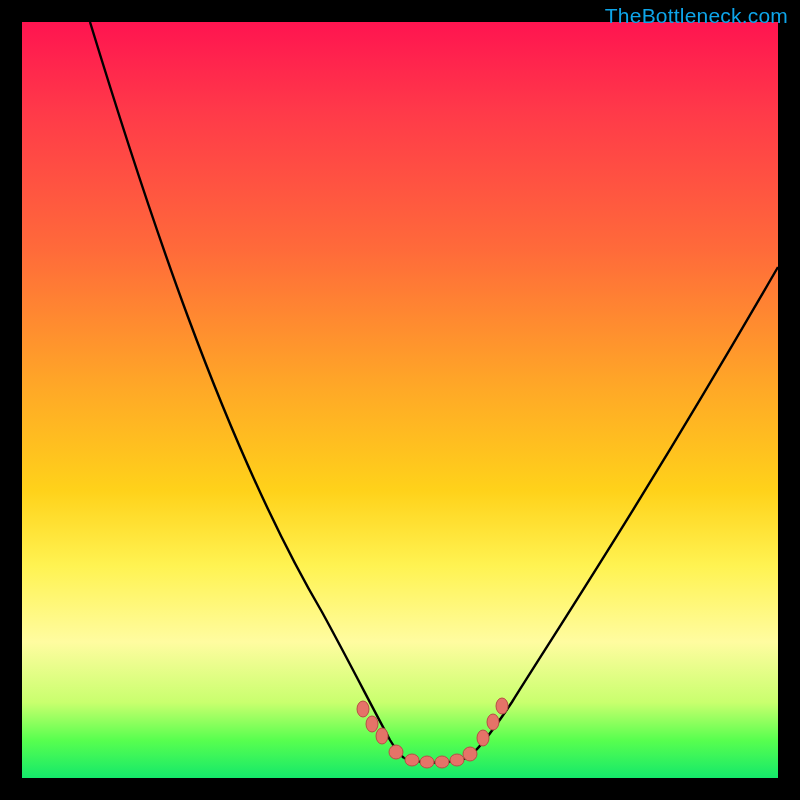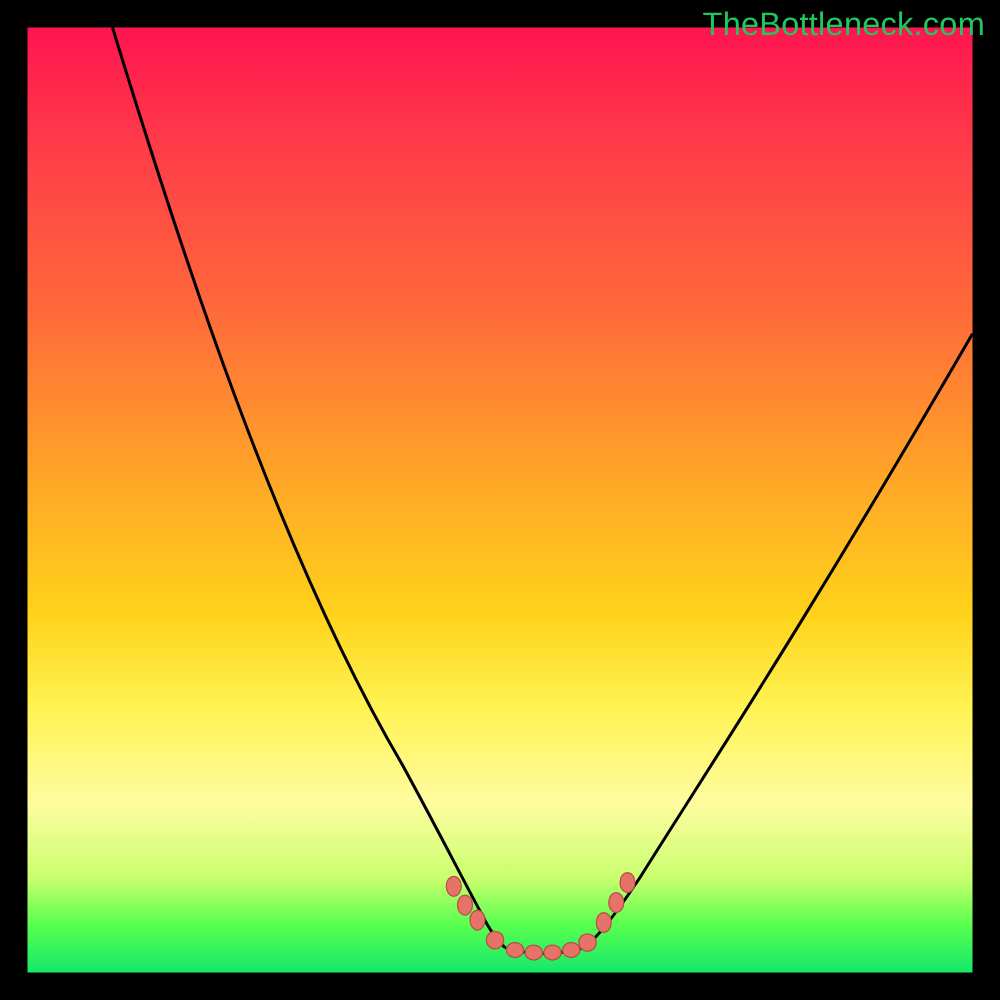--- a/index.html
+++ b/index.html
@@ -44,8 +44,8 @@
     position: absolute;
     top: 4px;
     right: 12px;
-    color: #22c55e;
-    font-size: 26px;
+    color: #0ea5e9;
+    font-size: 21px;
     font-weight: 400;
     letter-spacing: 0.2px;
   }

